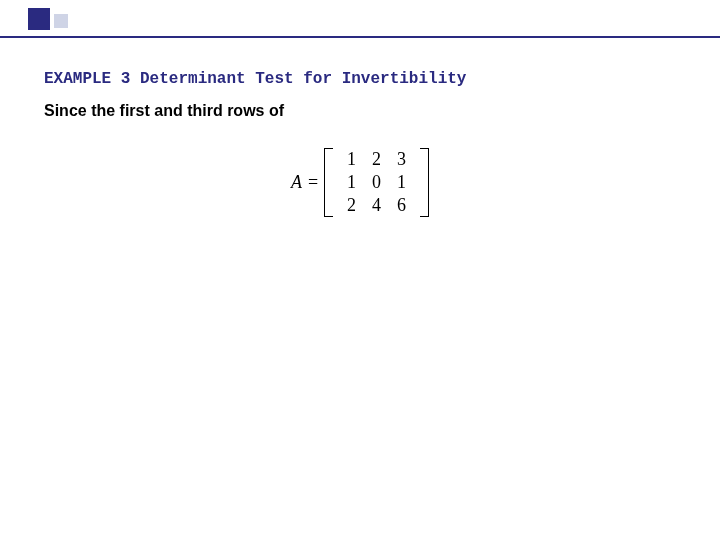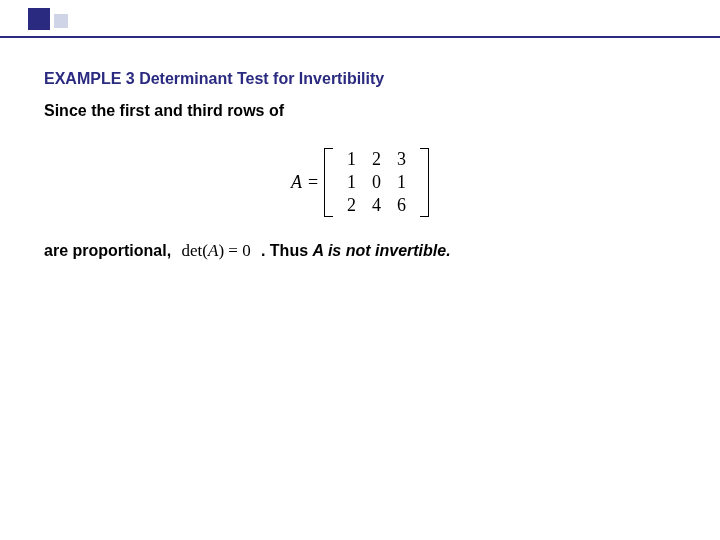--- a/index.html
+++ b/index.html
@@ -41,6 +41,7 @@
     color: #2a2a80;
     font-weight: bold;
     font-size: 16px;
+    font-family: Liberation Mono, monospace;
   }
   .line2 {
     font-weight: bold;

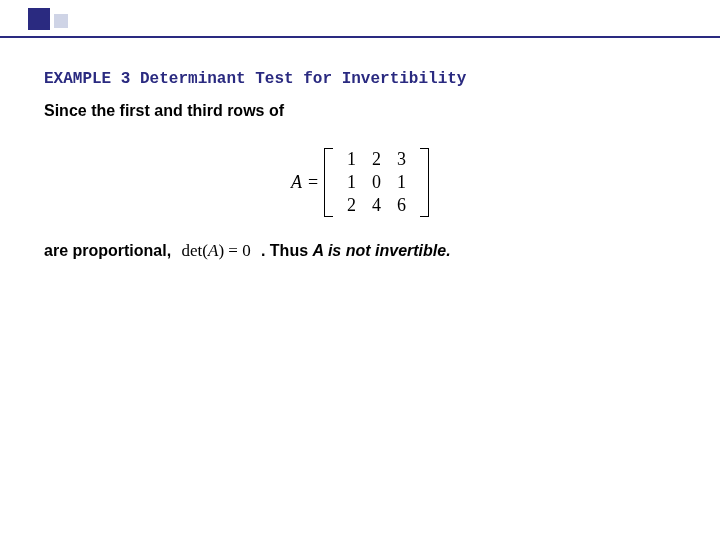--- a/index.html
+++ b/index.html
@@ -135,14 +135,6 @@
     </span>
   </div>
 
-  <div class="line3">
-    <span class="bold">are proportional, </span>
-    <span class="detexpr">
-      <span>det</span><span>(</span><span class="italicA">A</span><span>)</span><span> = </span><span>0</span>
-    </span>
-    <span class="bold"> . Thus </span>
-    <span class="bi">A is not invertible.</span>
-  </div>
 
 </div>
 

